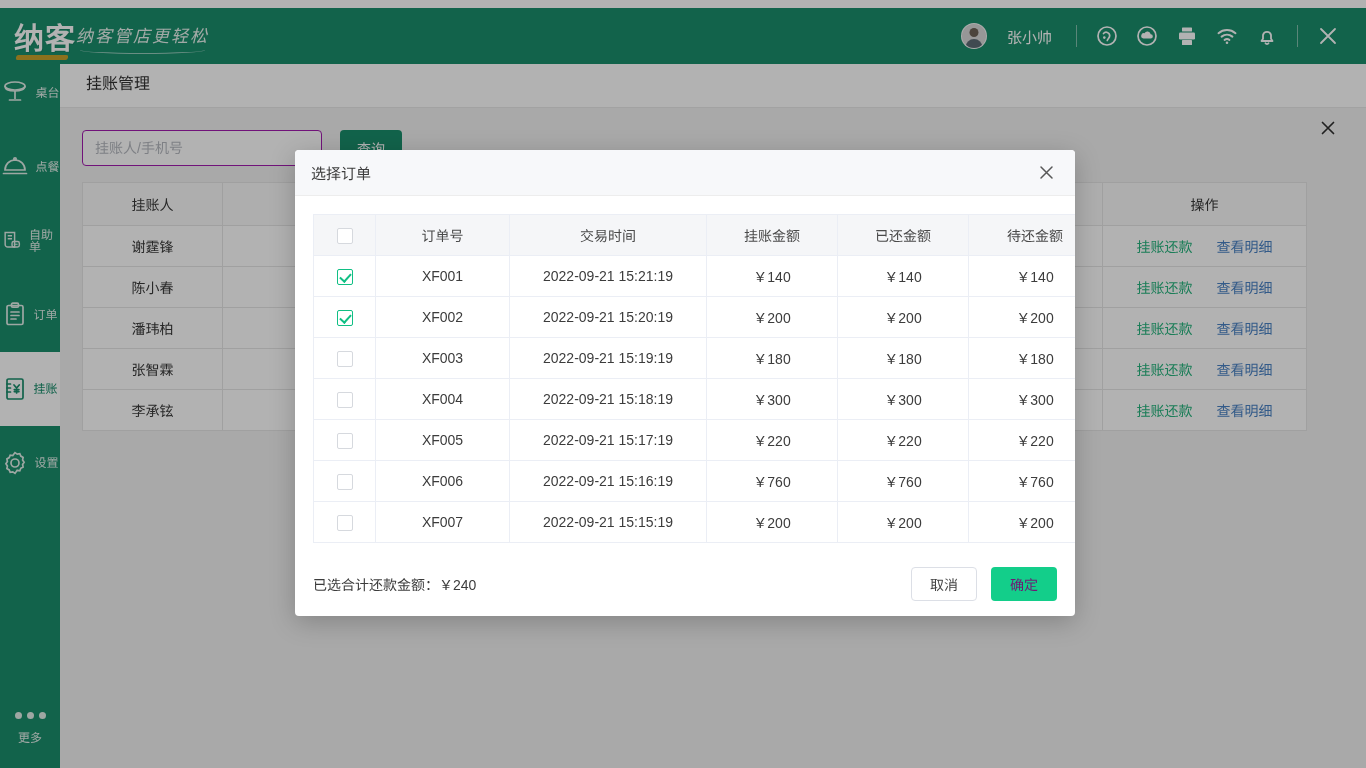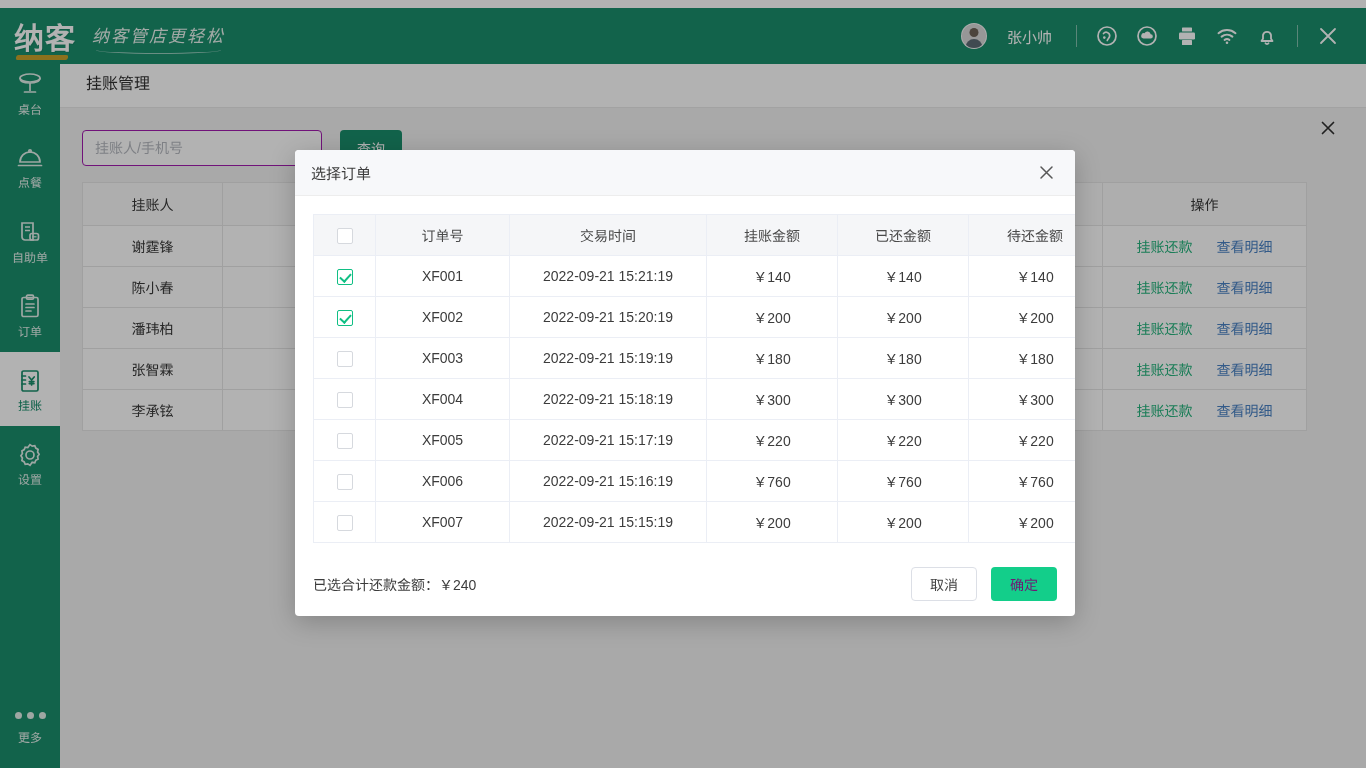--- a/index.html
+++ b/index.html
@@ -28,7 +28,7 @@
     background: #c8a22a; border-radius: 2px; transform: skewX(-12deg);
   }
   .logo-slogan {
-    margin-left: 16px; color: #e8f3ee; font-size: 17px; letter-spacing: 2px;
+    color: #e8f3ee; font-size: 17px; letter-spacing: 2px;
     font-family: "DejaVu Serif", serif; font-style: italic;
     position: relative; padding-bottom: 4px;
   }

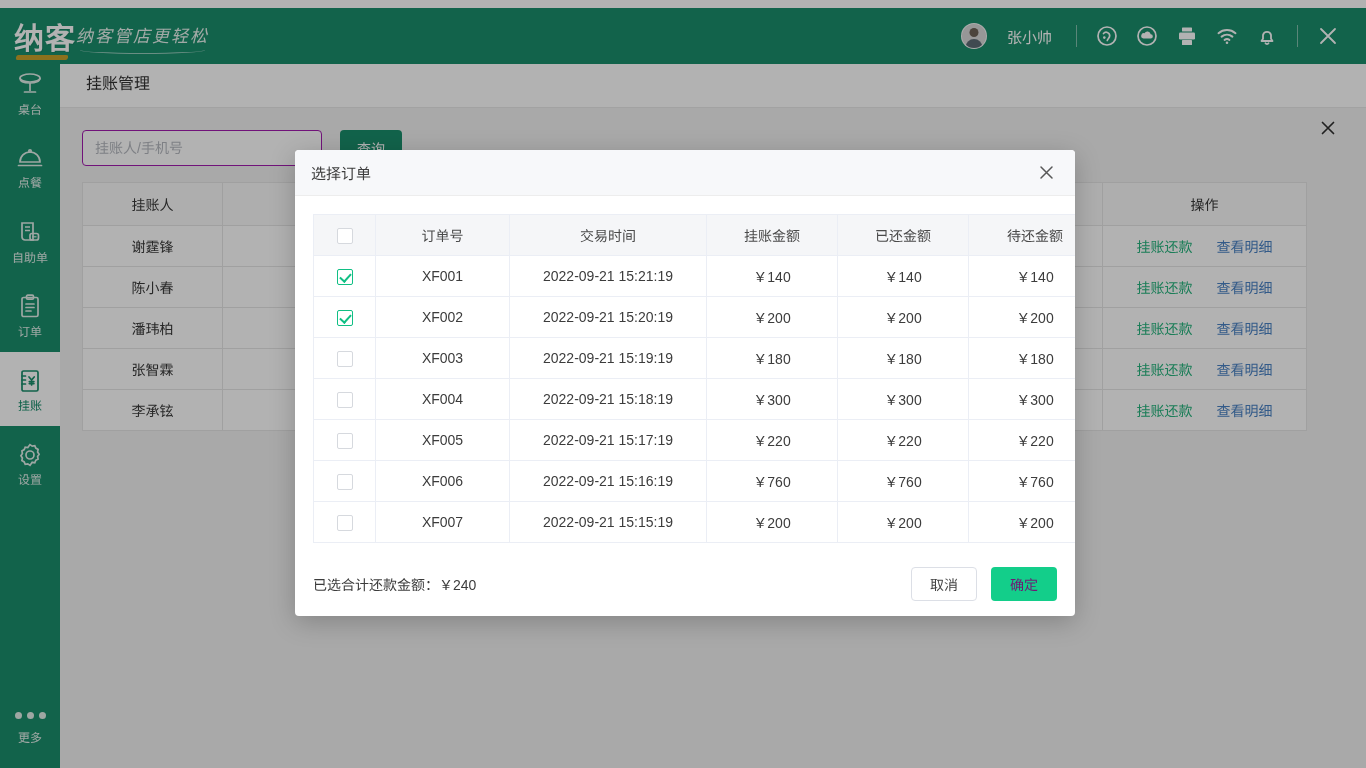--- a/index.html
+++ b/index.html
@@ -72,7 +72,7 @@
     display: flex; flex-direction: column; align-items: center;
   }
   .side-item {
-    width: 60px; height: 74px; display: flex; flex-direction: column;
+    width: 60px; height: 74px; display: flex; flex-direction: row;
     align-items: center; justify-content: center; gap: 5px;
     color: #e2efea;
   }

